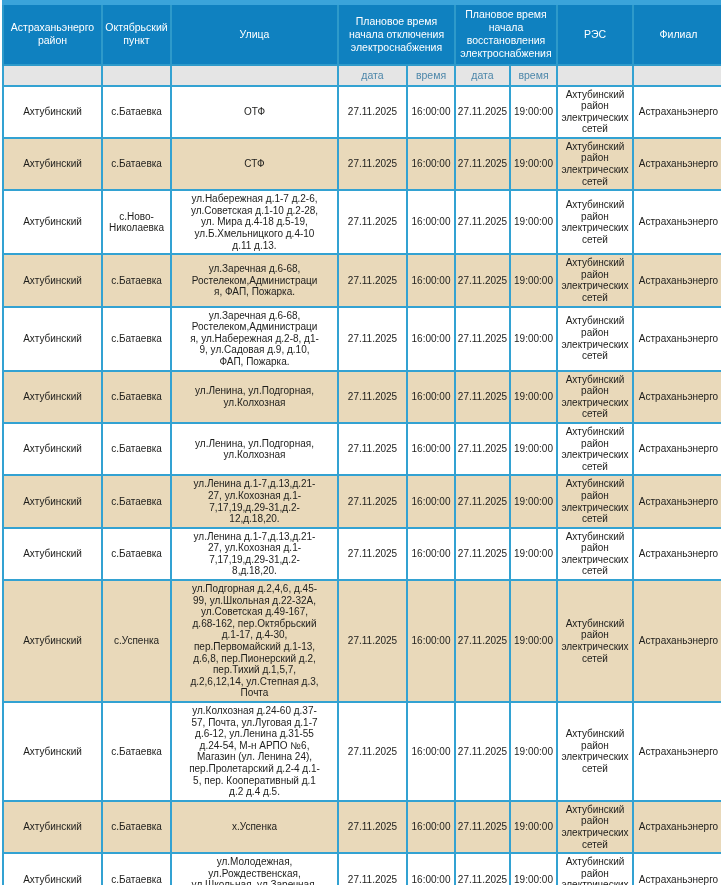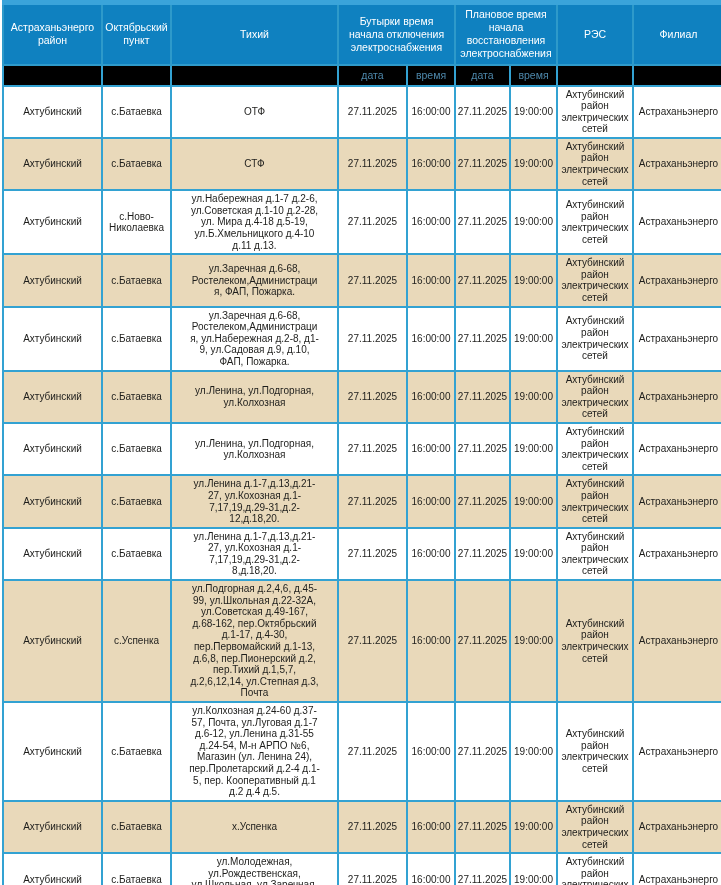--- a/index.html
+++ b/index.html
@@ -85,7 +85,7 @@
         <th>Астраханьэнерго район</th>
         <th>Октябрьский пункт</th>
         <th>Тихий</th>
-        <th colspan="2">Бутырки время начала отключения электроснабжения</th>
+        <th colspan="2">Плановое время начала отключения электроснабжения</th>
         <th colspan="2">Плановое время начала восстановления электроснабжения</th>
         <th>РЭС</th>
         <th>Филиал</th>

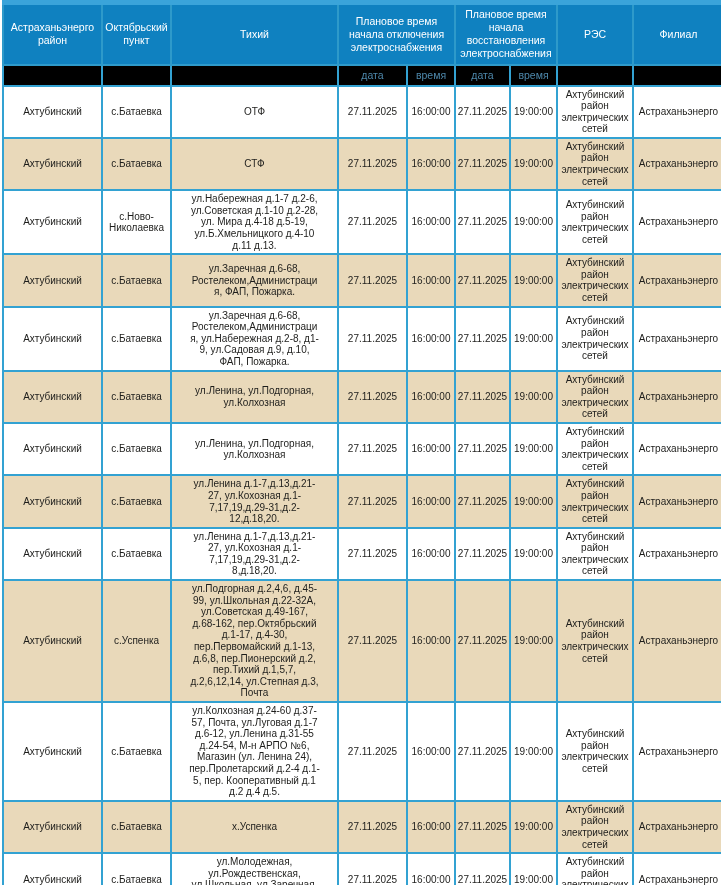--- a/index.html
+++ b/index.html
@@ -84,7 +84,7 @@
       <tr class="head">
         <th>Астраханьэнерго район</th>
         <th>Октябрьский пункт</th>
-        <th>Тихий</th>
+        <th>Улица</th>
         <th colspan="2">Плановое время начала отключения электроснабжения</th>
         <th colspan="2">Плановое время начала восстановления электроснабжения</th>
         <th>РЭС</th>

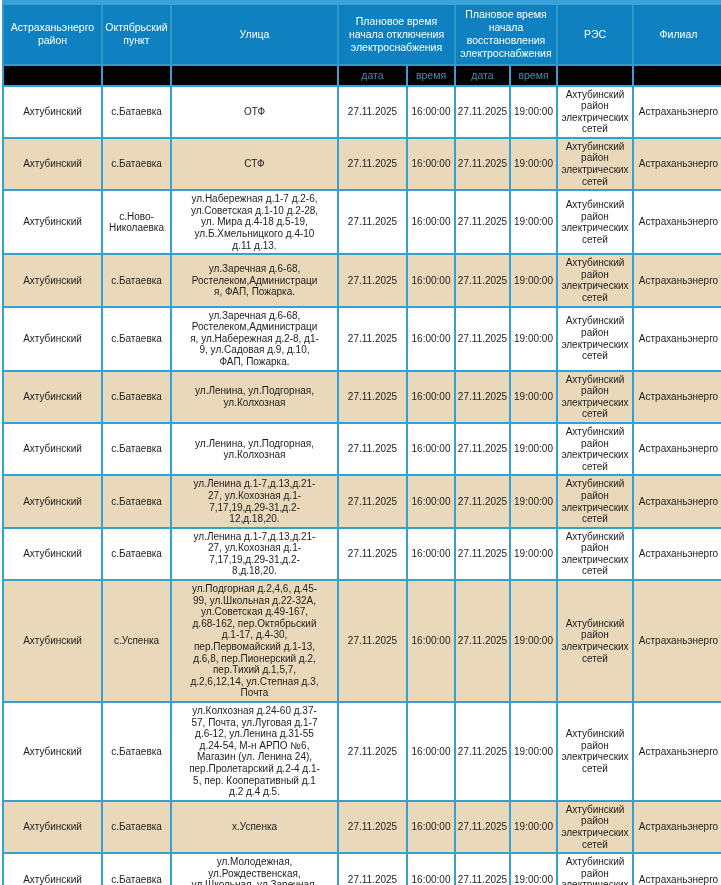--- a/index.html
+++ b/index.html
@@ -40,7 +40,7 @@
     border-color: #2e9aca;
   }
   thead tr.sub th {
-    background: #000000;
+    background: #e5e5e5;
     color: #4d87aa;
     font-weight: 400;
     font-size: 10.5px;

